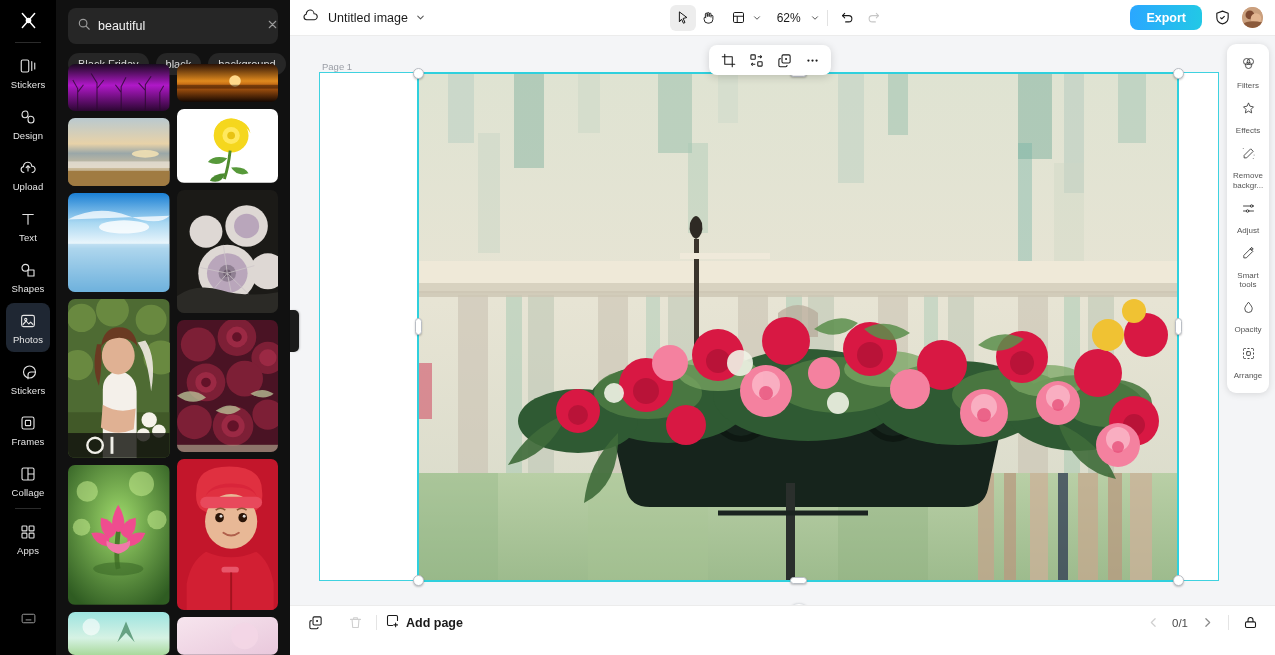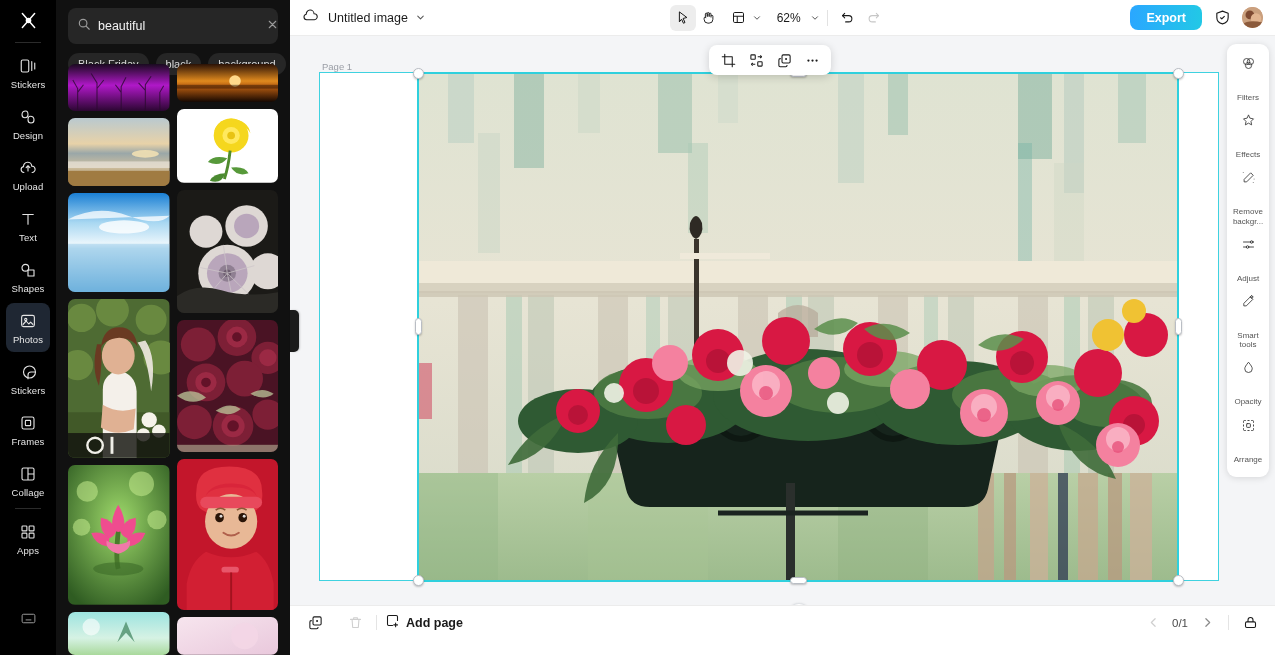--- a/index.html
+++ b/index.html
@@ -137,7 +137,7 @@
     padding: 6px 0 8px; z-index: 18;
   }
   .rt-item {
-    display: flex; flex-direction: column; align-items: center; gap: 18px;
+    display: flex; flex-direction: column; align-items: center; gap: 6px;
     padding: 6px 0 5px; cursor: pointer; color: #3c3c3c;
   }
   .rt-lbl { font-size: 8px; color: #555; text-align: center; line-height: 1.15; width: 40px; }

